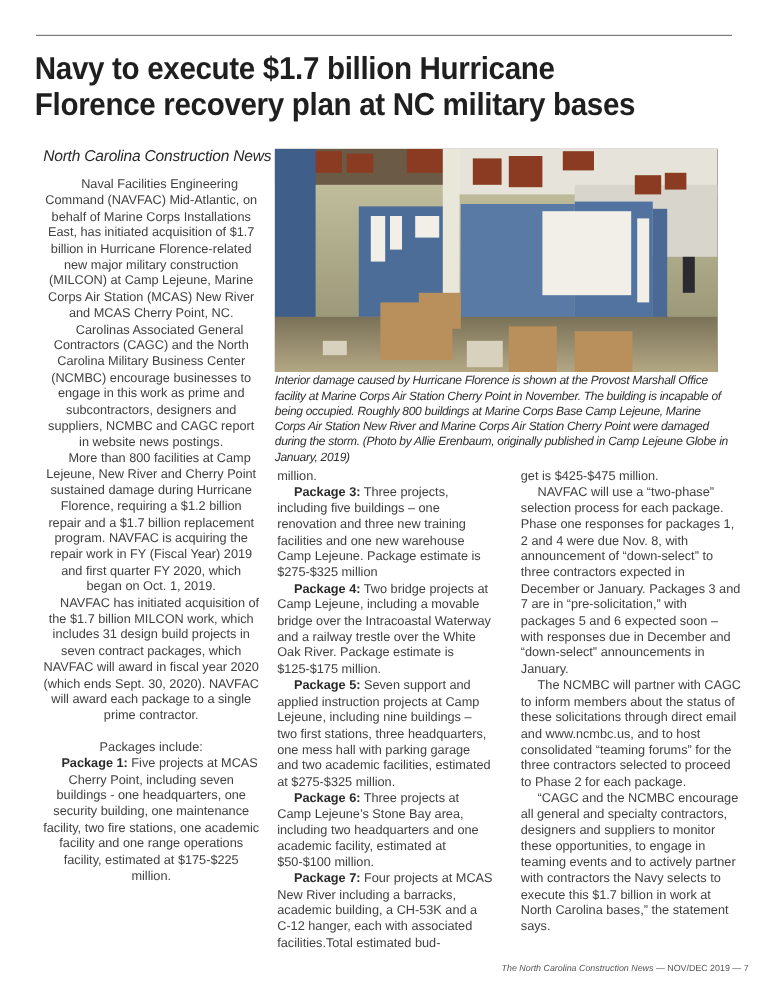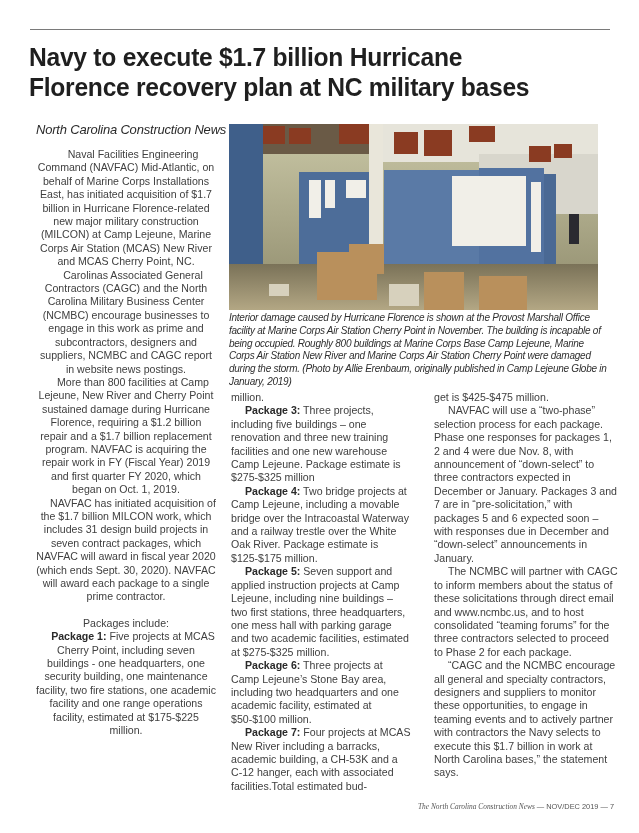--- a/index.html
+++ b/index.html
@@ -48,7 +48,7 @@
     position: absolute; left: 418px; top: 802px; font-size: 7.4px; color: #555;
     white-space: nowrap;
   }
-  .footer i { font-style: italic; font-family: Liberation Serif, serif; }
+  .footer i { font-style: italic; }
 </style>
 </head>
 <body>

